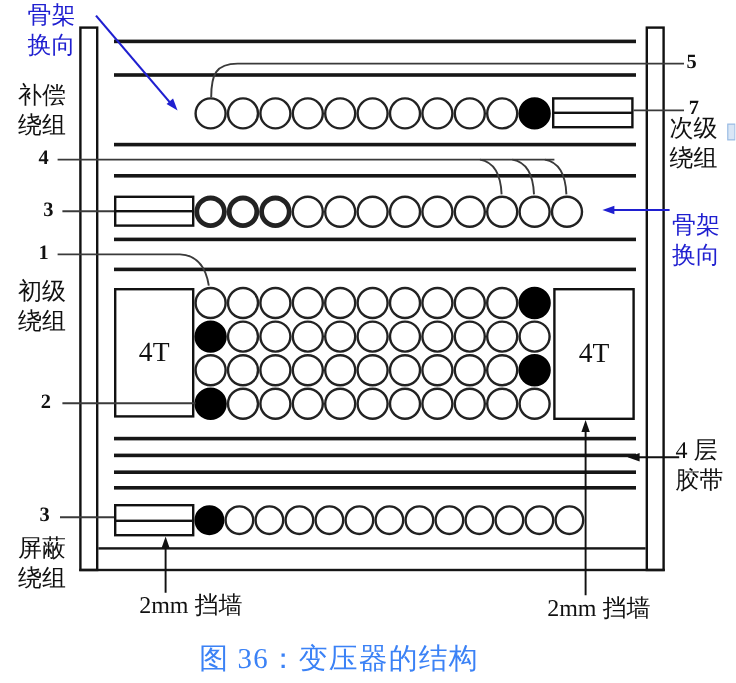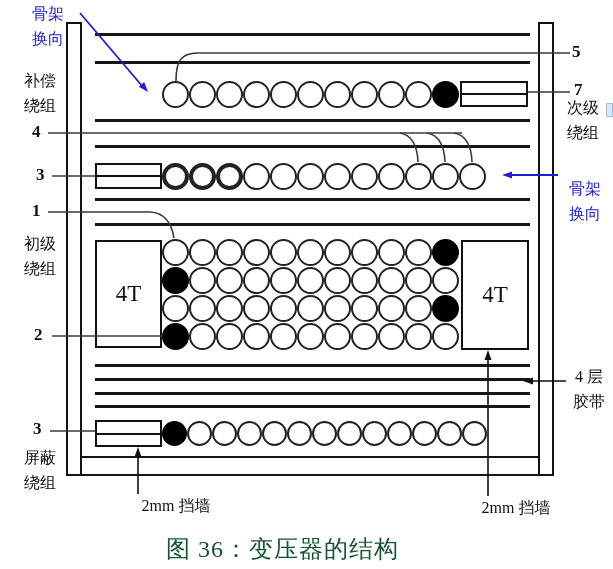--- a/index.html
+++ b/index.html
@@ -23,8 +23,8 @@
   .turn.thick{border-width:4px;}
   .turn.black{background:#000;border-color:#000;}
   
-  .label{position:absolute;color:#111;font-size:16px;line-height:25px;white-space:pre-line;
-         font-family:"Liberation Serif","DejaVu Serif",serif;text-align:center;}
+  .label{position:absolute;color:#111;font-size:20px;line-height:25px;white-space:pre-line;
+         font-family:"Liberation Serif","DejaVu Serif",serif;}
   .pin{position:absolute;color:#111;font-weight:bold;font-size:17px;line-height:17px;
        font-family:"Liberation Serif",serif;}
   .blue{color:#1f1fd0;}

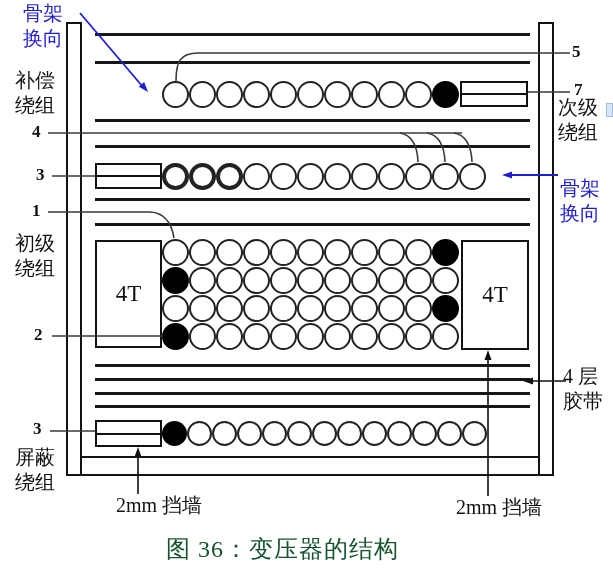--- a/index.html
+++ b/index.html
@@ -28,7 +28,7 @@
   .pin{position:absolute;color:#111;font-weight:bold;font-size:17px;line-height:17px;
        font-family:"Liberation Serif",serif;}
   .blue{color:#1f1fd0;}
-  #caption{position:absolute;font-size:24px;color:#14532d;letter-spacing:1px;}
+  #caption{position:absolute;font-size:24px;color:#3b82f6;letter-spacing:1px;}
   #watermark{position:absolute;font-size:19px;font-family:"Liberation Sans","DejaVu Sans",sans-serif;}
   #svg-overlay{position:absolute;left:0;top:0;pointer-events:none;z-index:40;}
   #winding-layer .winding-row{position:absolute;left:0;top:0;}

